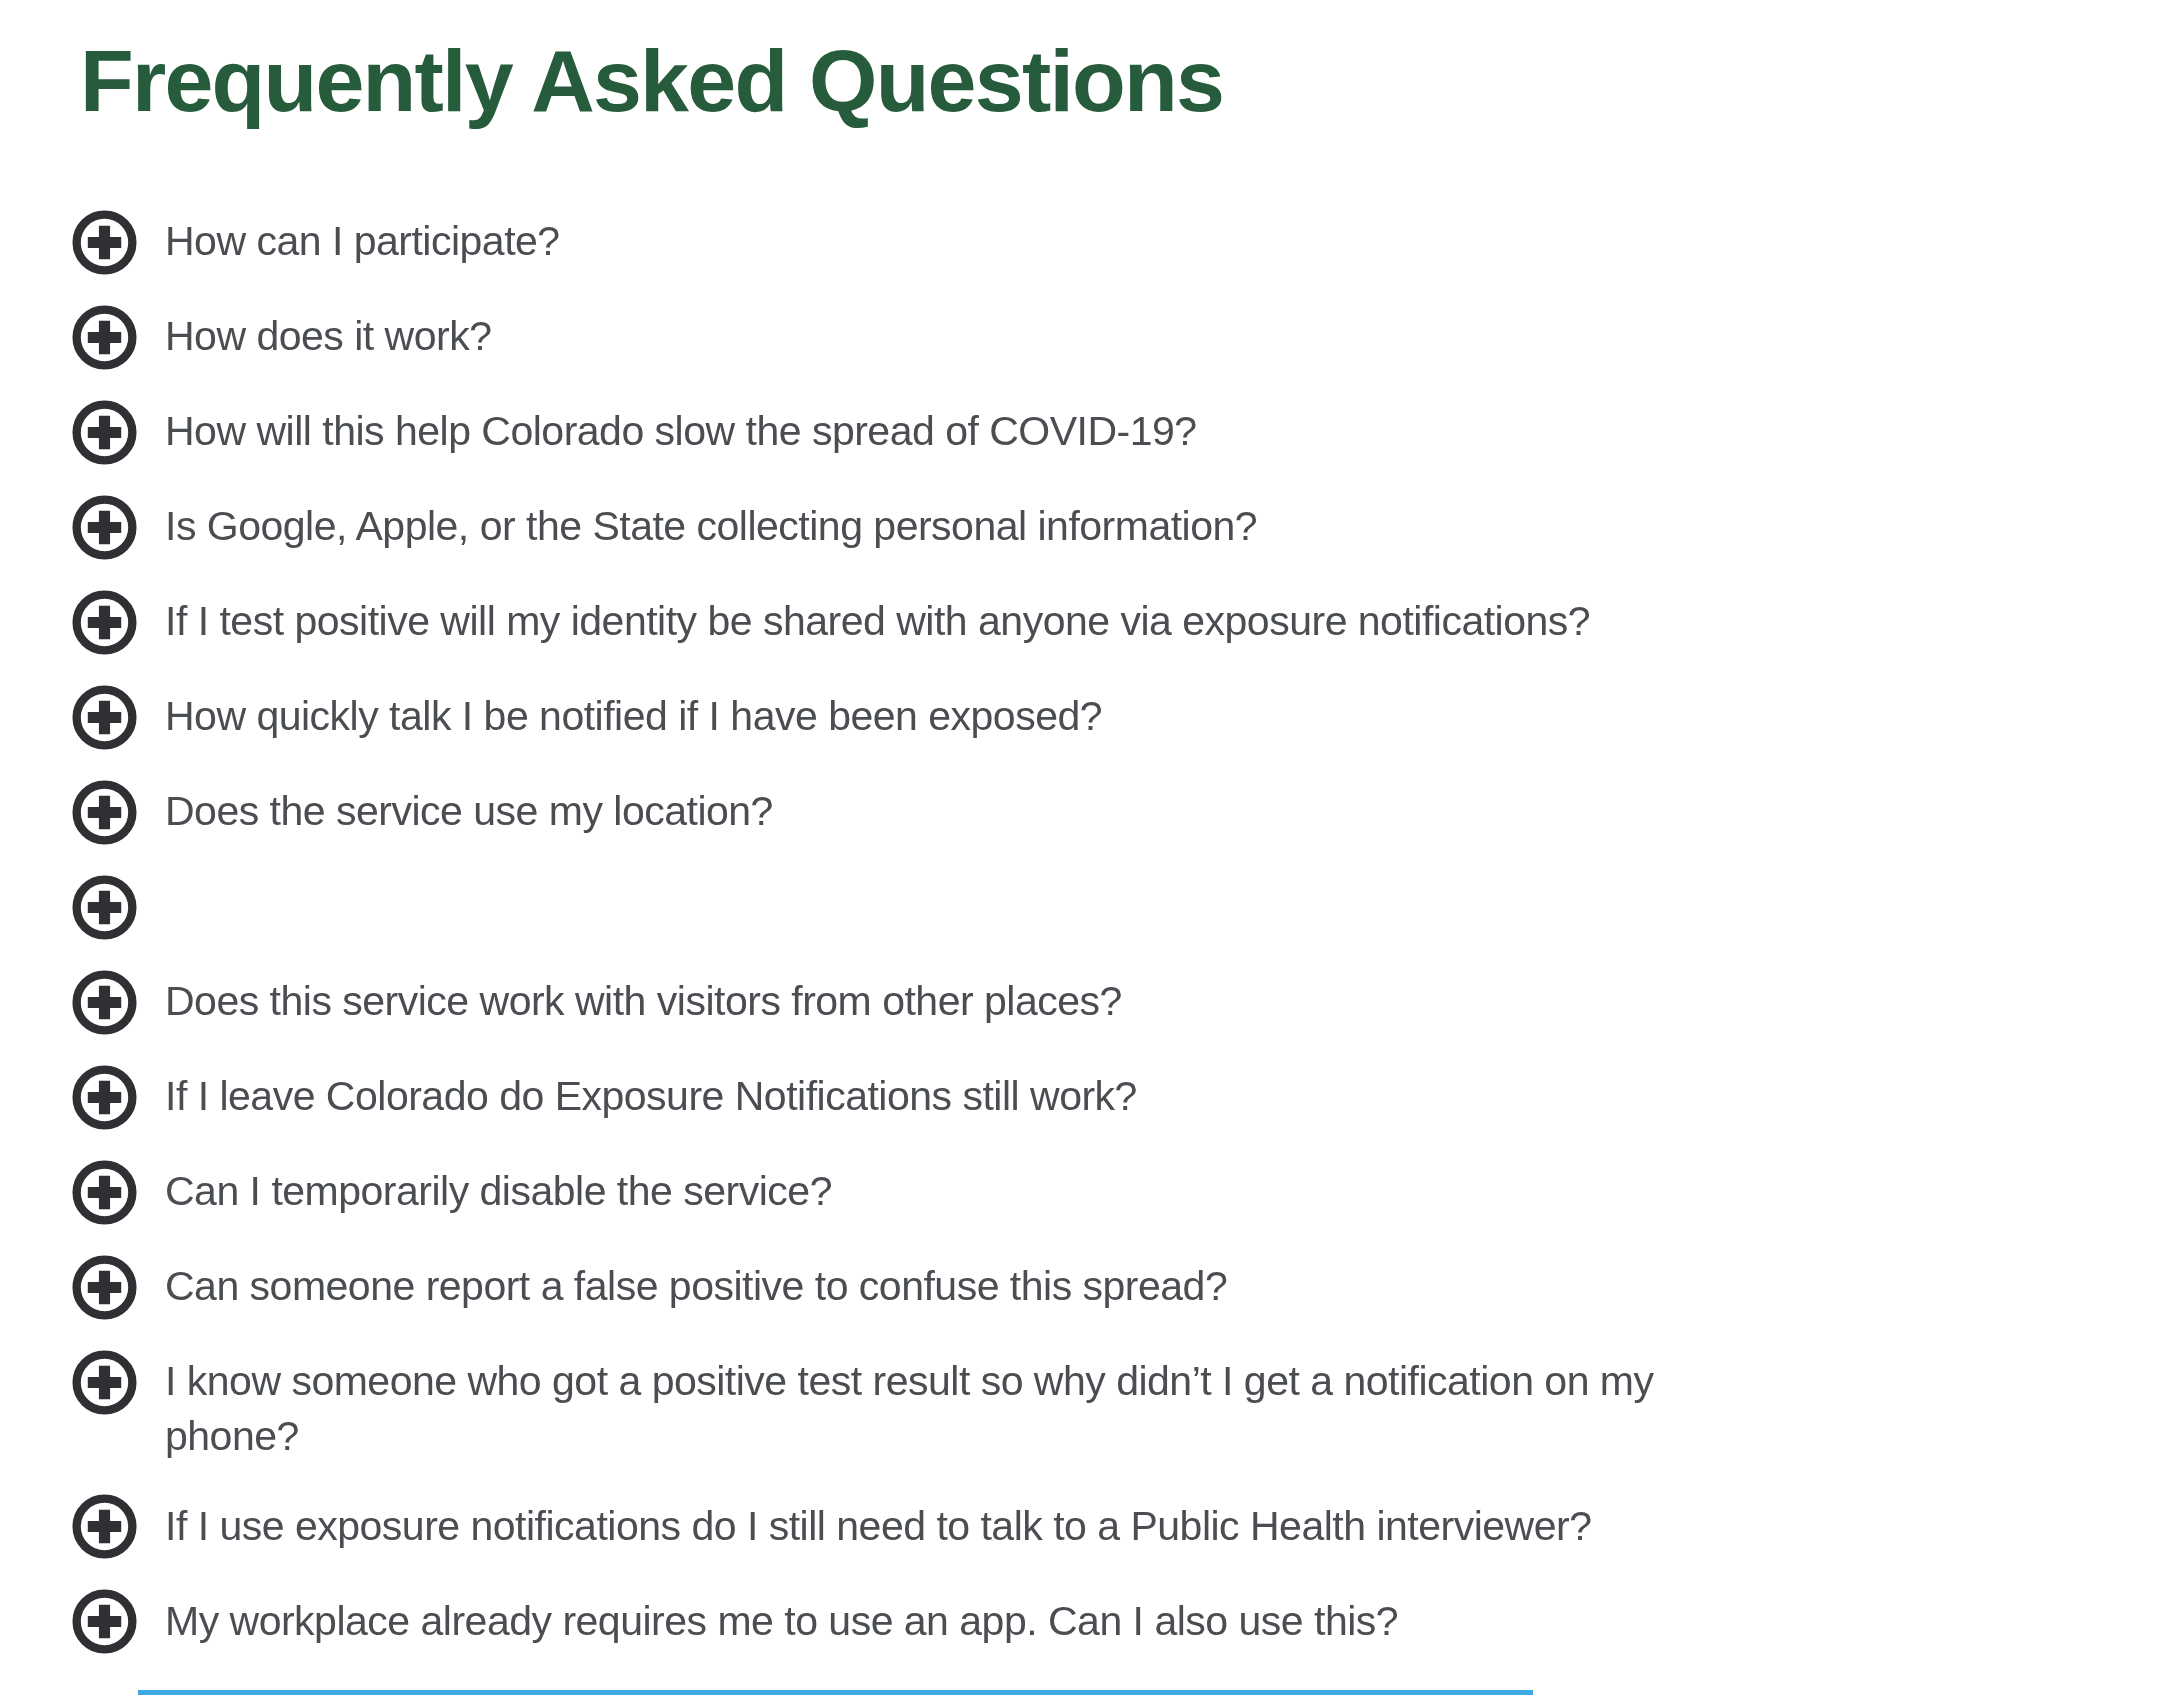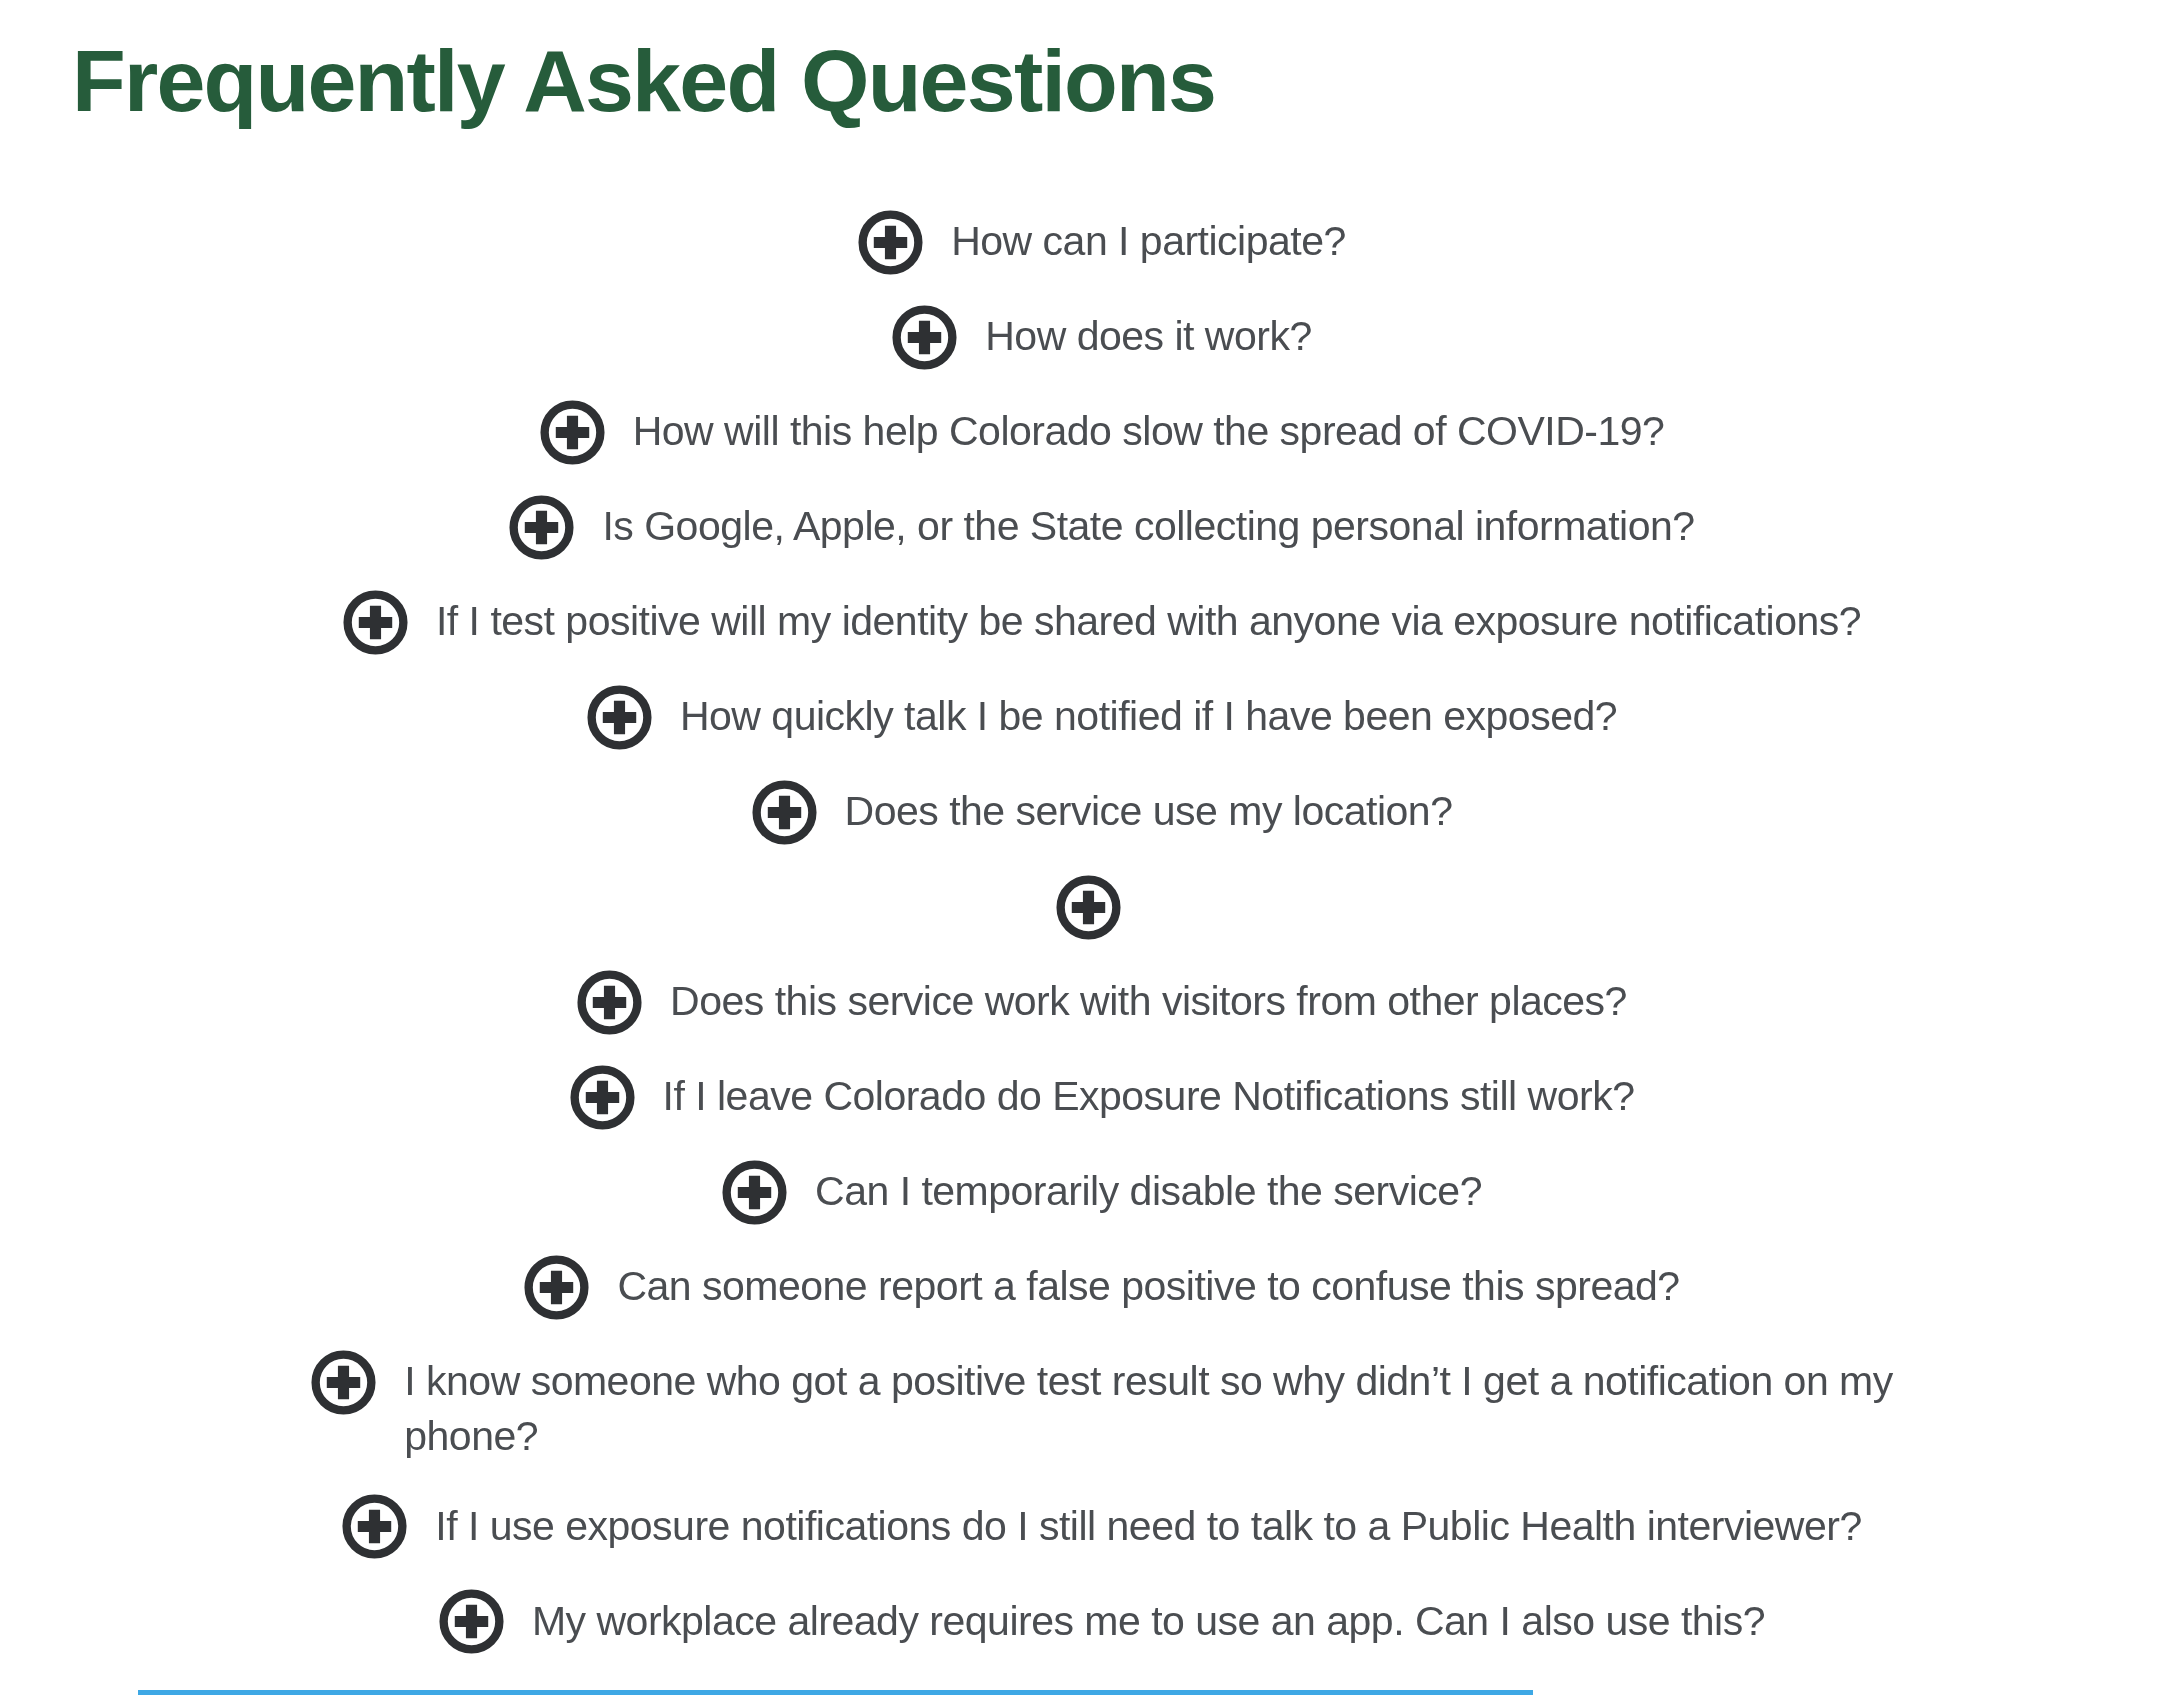--- a/index.html
+++ b/index.html
@@ -22,7 +22,7 @@
     padding: 33px 28px 0 72px;
   }
   .page-title {
-    margin: 0 0 80px 0;
+    margin: 0 0 80px 8px;
     font-size: 88px;
     line-height: 1.1;
     font-weight: 700;

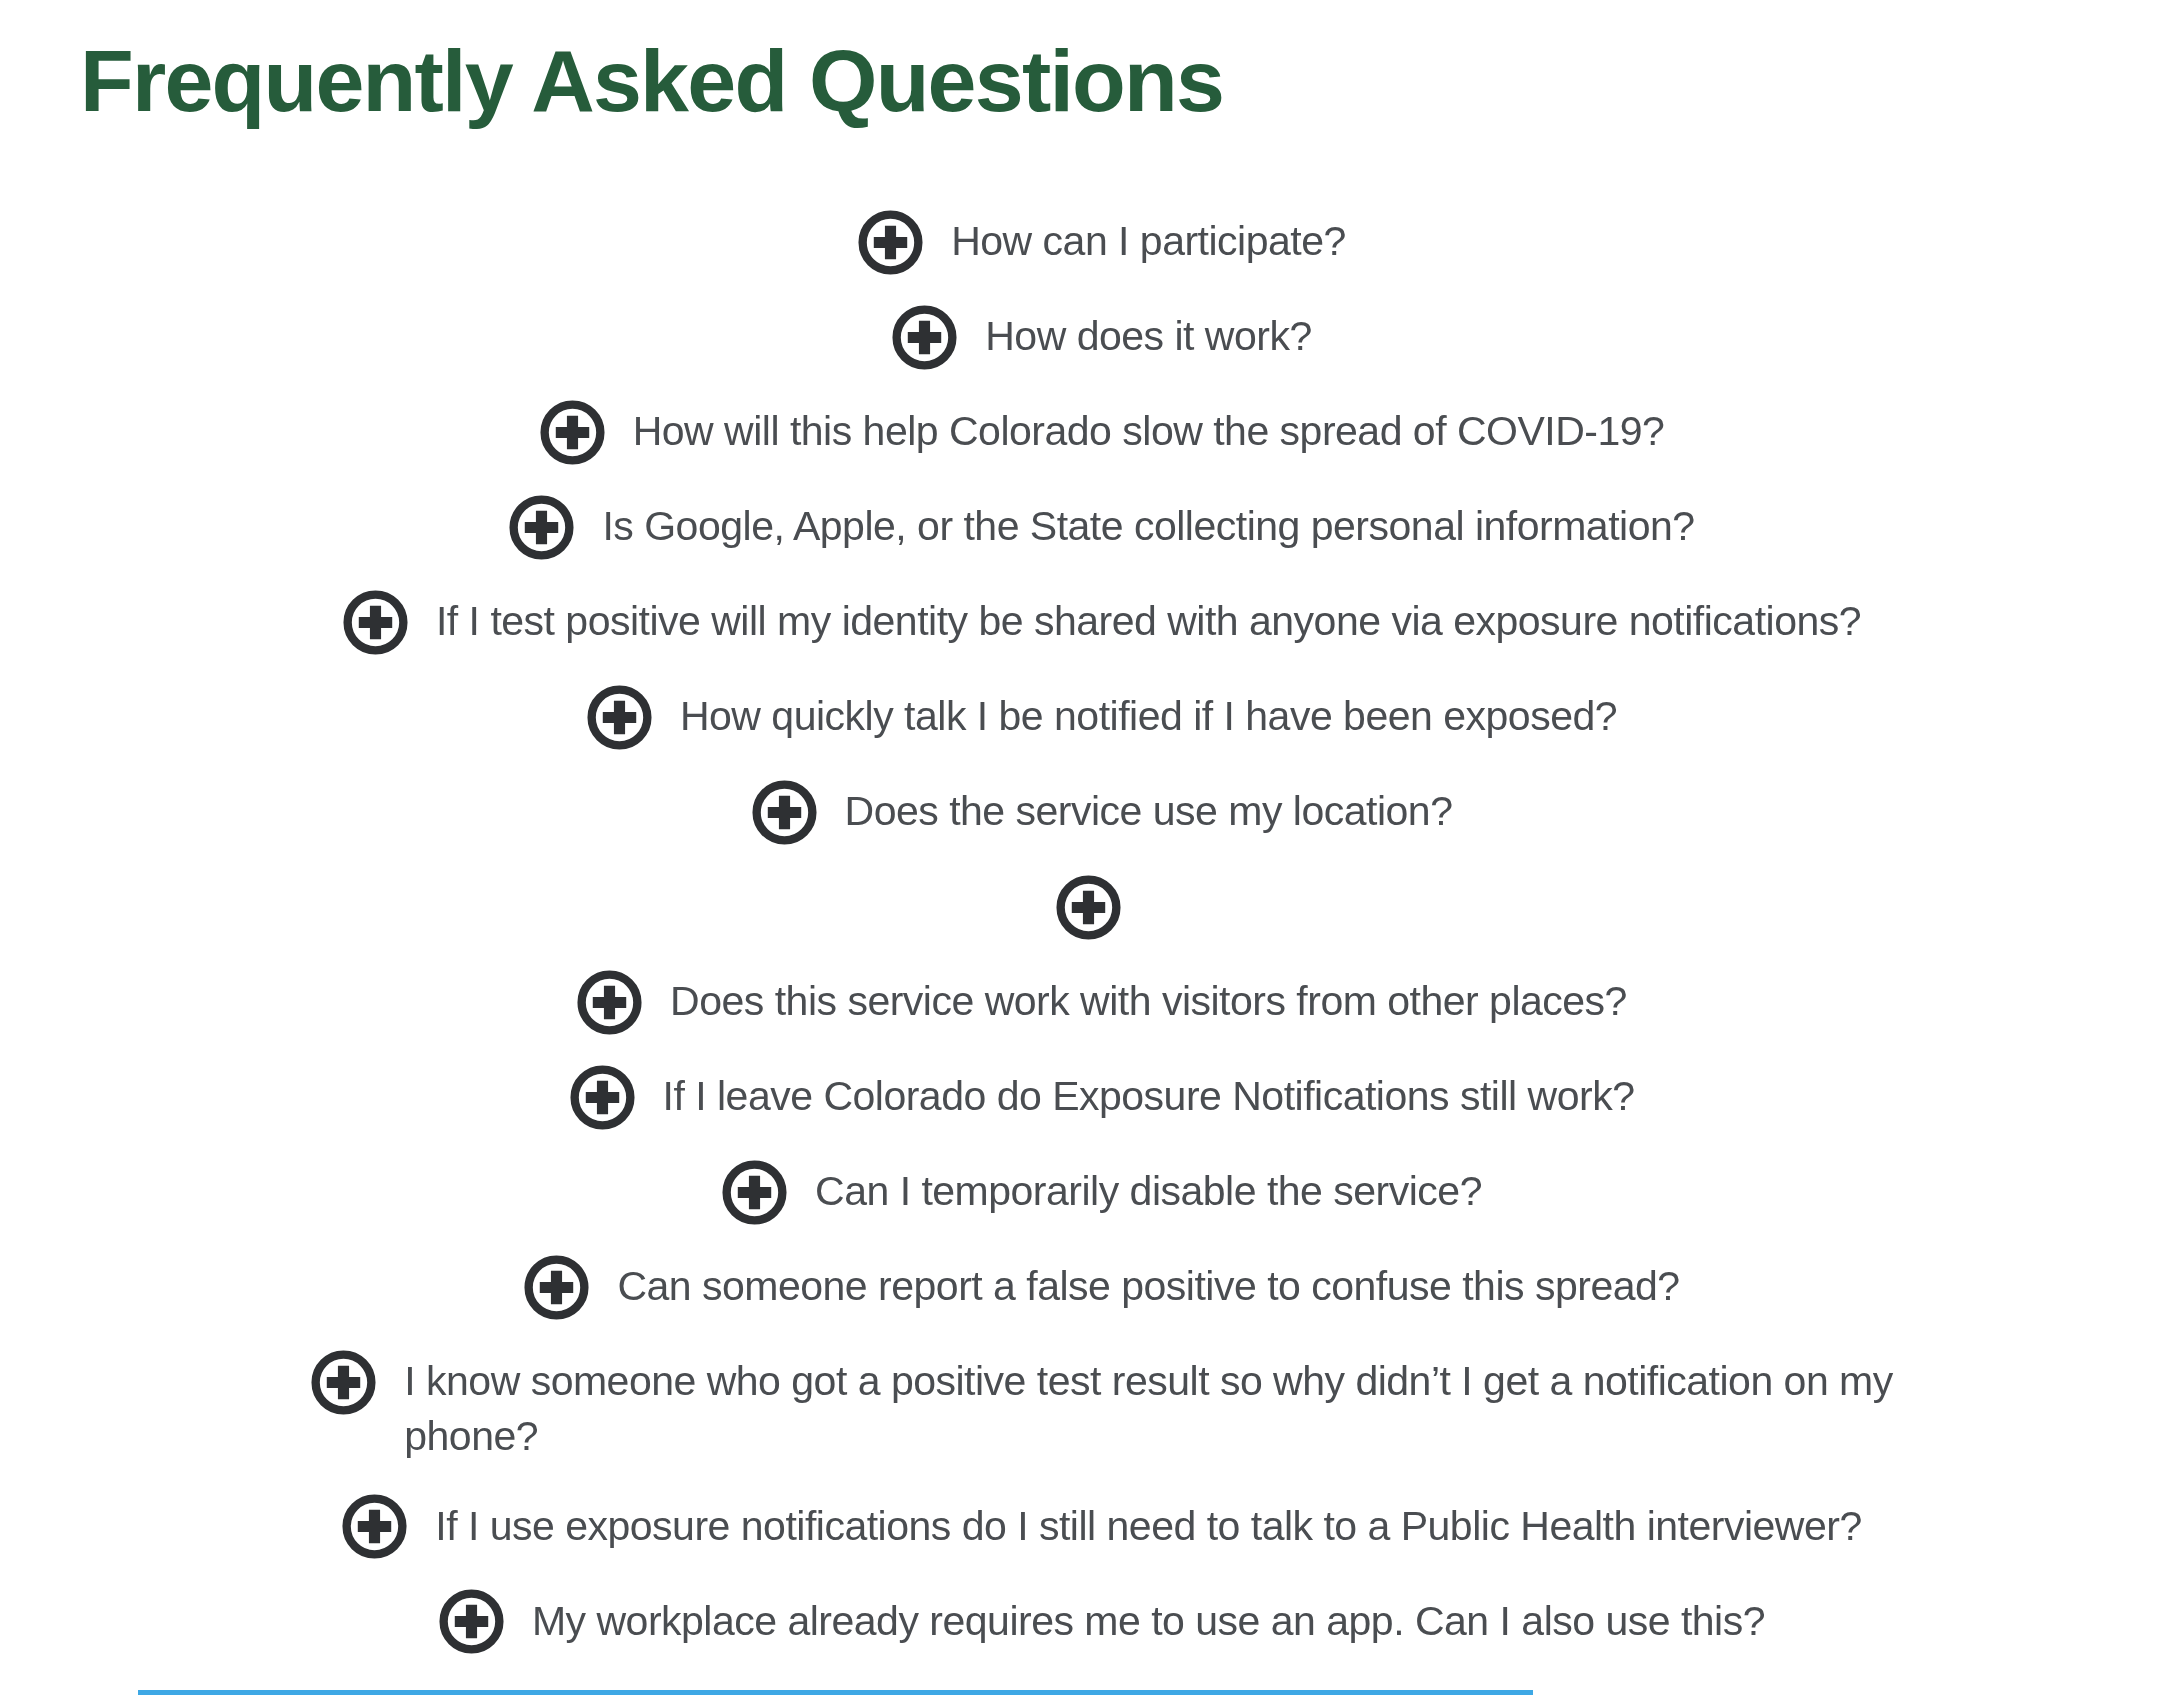--- a/index.html
+++ b/index.html
@@ -37,7 +37,6 @@
     align-items: flex-start;
     margin-bottom: 30px;
     cursor: pointer;
-    justify-content: center;
   }
   .icon-wrap {
     flex: 0 0 65px;

